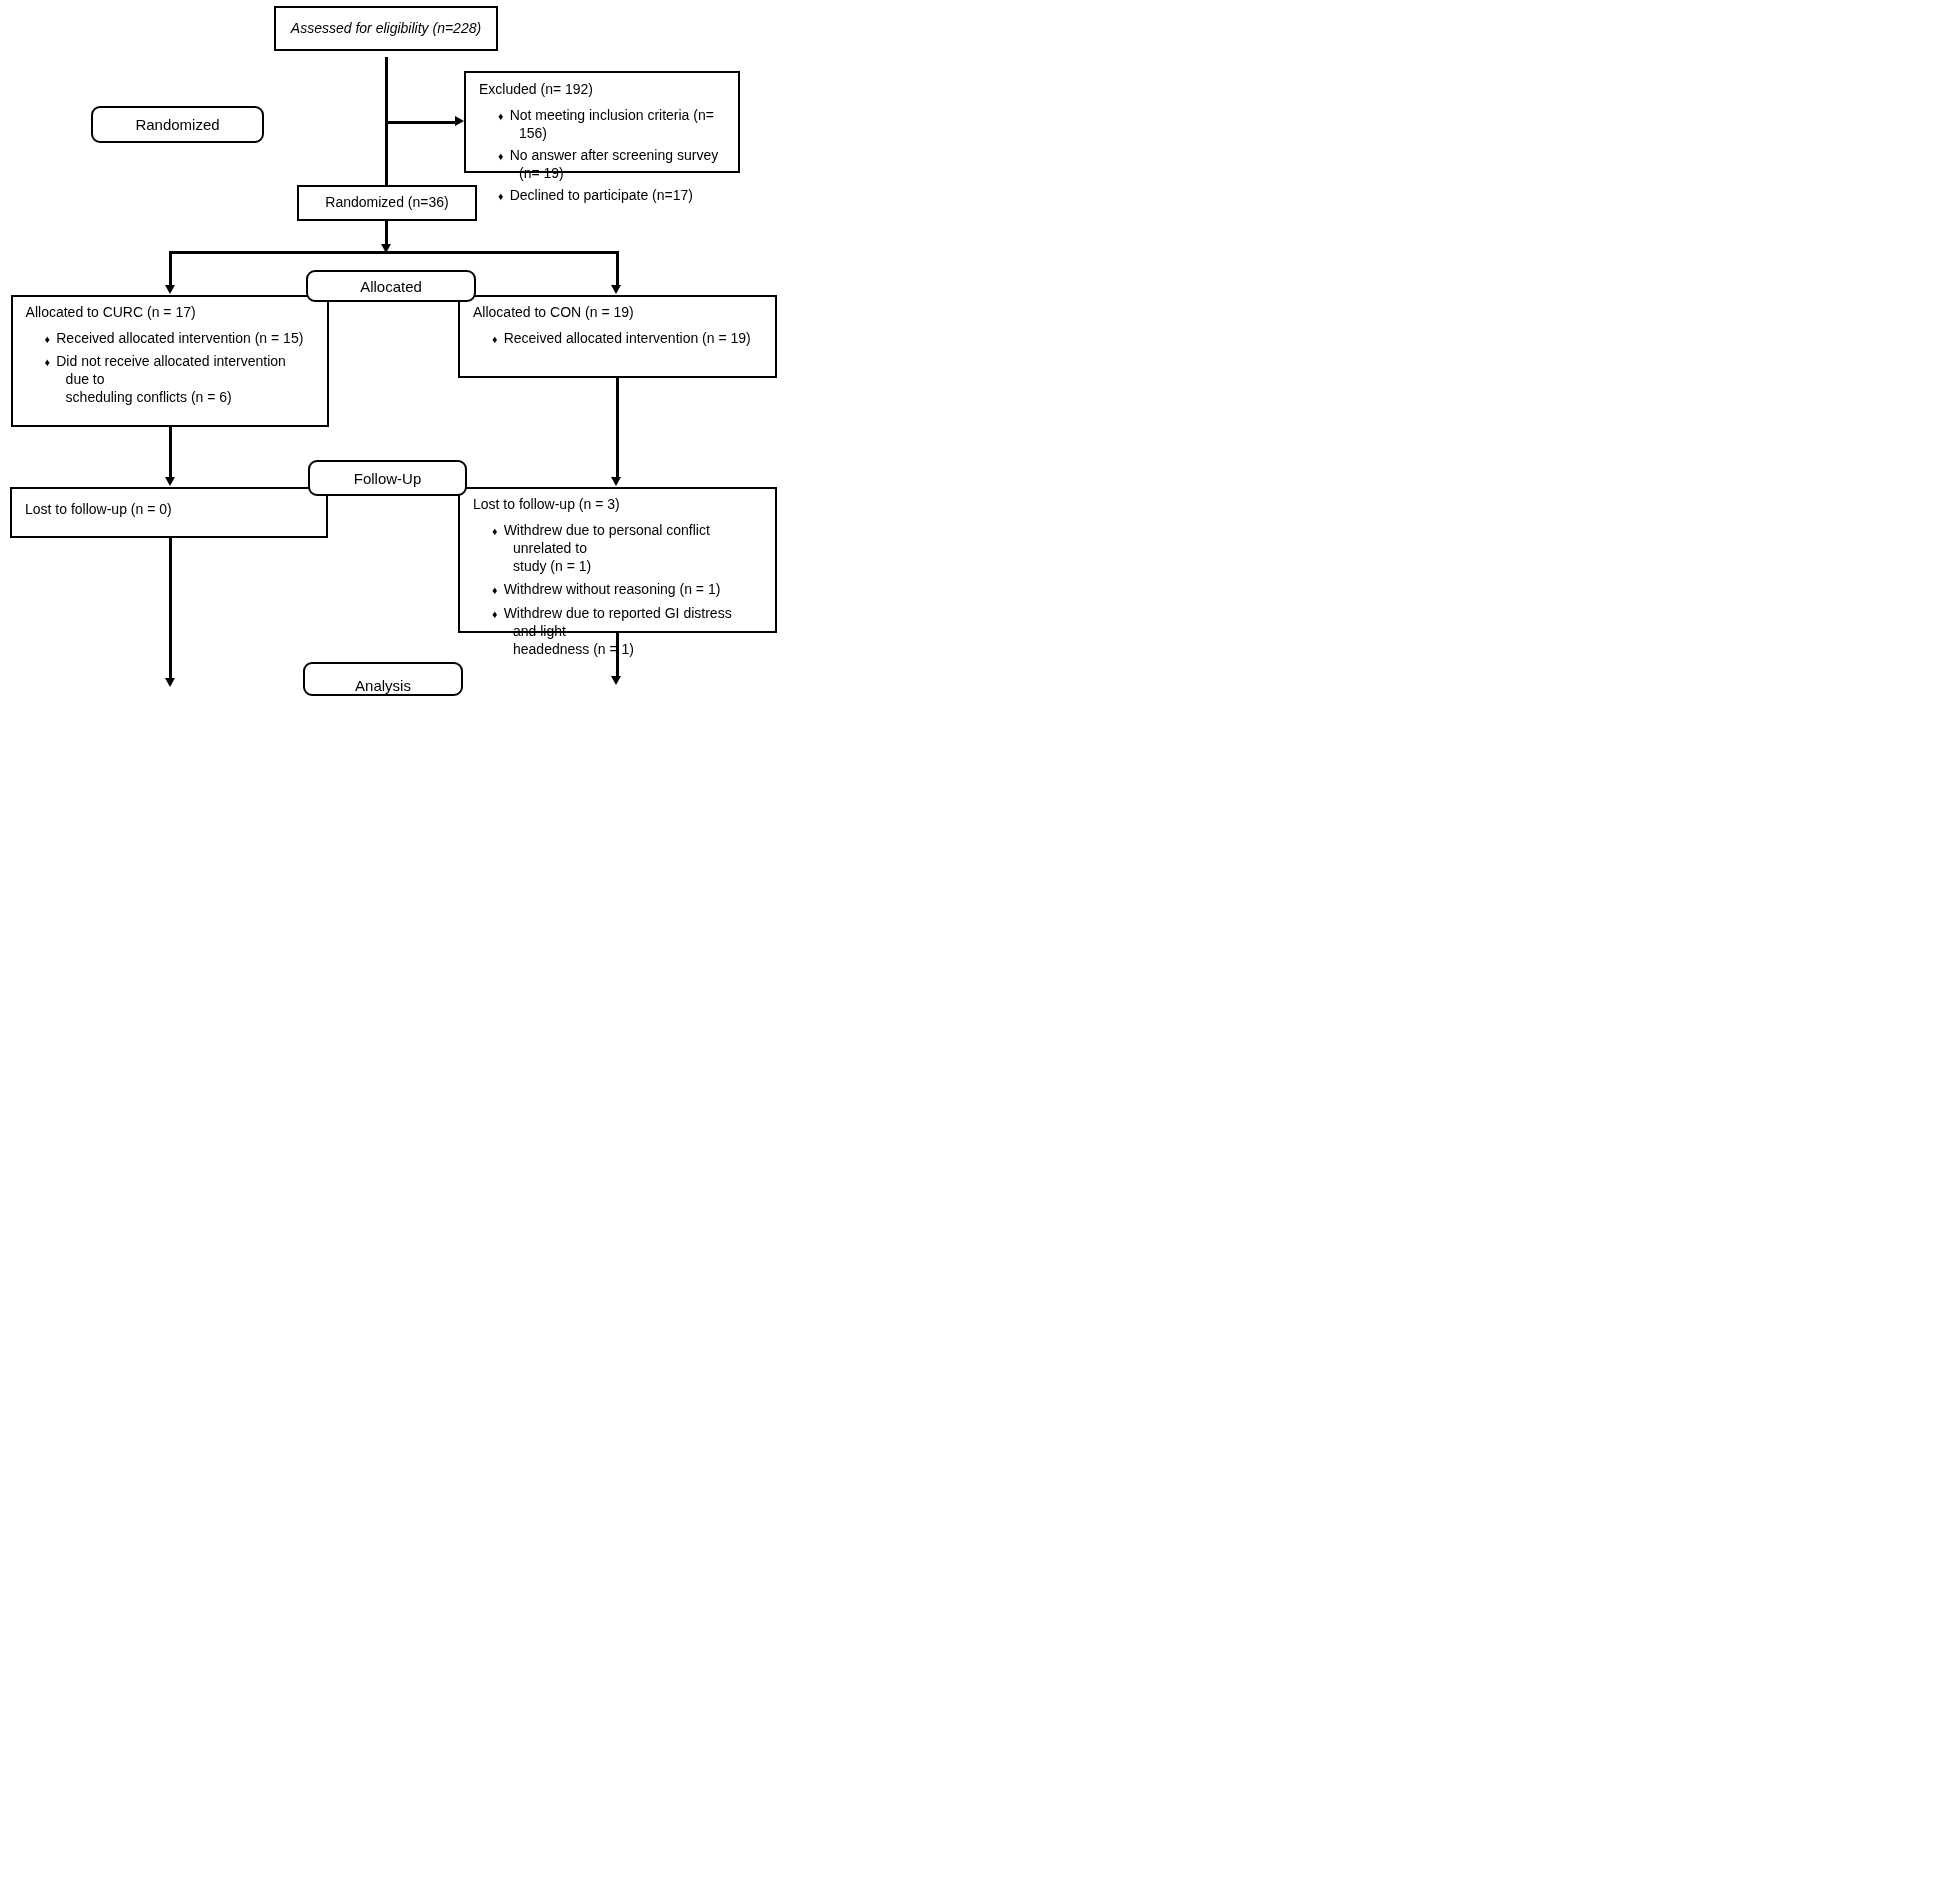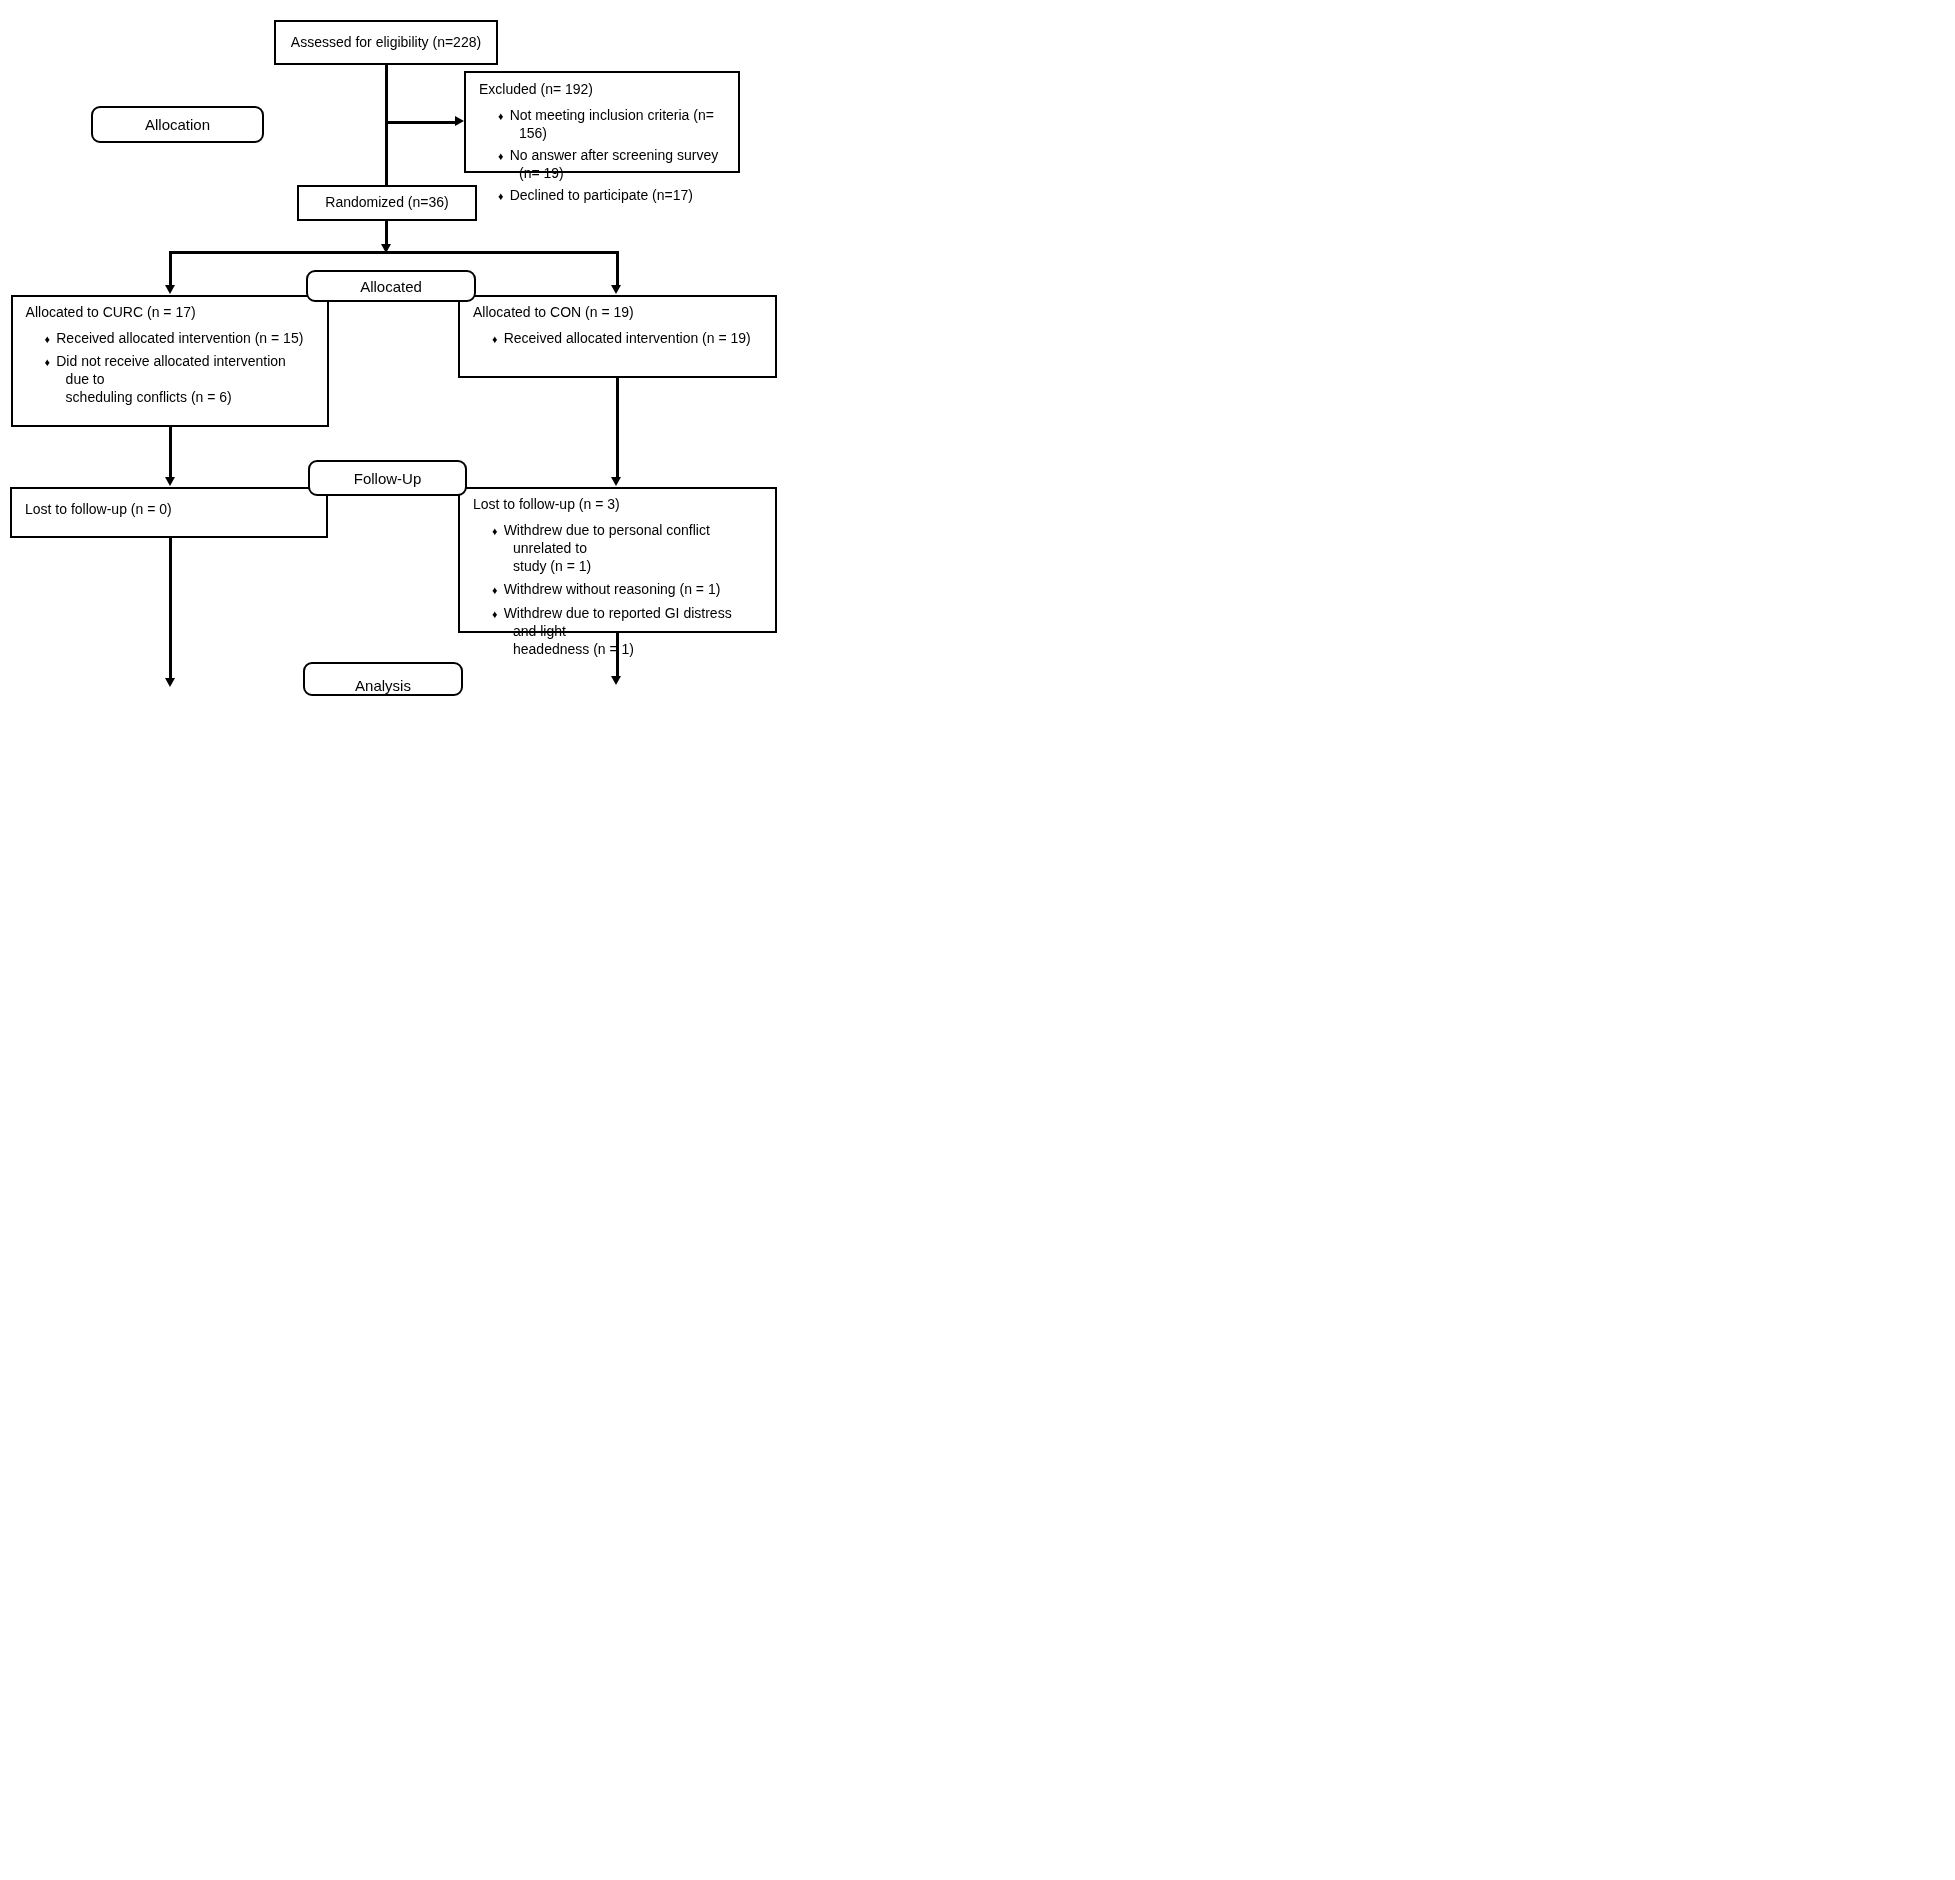--- a/index.html
+++ b/index.html
@@ -123,7 +123,7 @@
   <div class="line" style="left:616px; top:632px; width:2.5px; height:45px;"></div>
   <div class="arrow-down" style="left:611px; top:676px;"></div>
 
-  <div class="box center-text" style="left:274px; top:20px; width:224px; height:45px;">
+  <div class="box center-text" style="left:274px; top:6px; width:224px; height:45px;font-style:italic;">
     <span>Assessed for eligibility (n=228)</span>
   </div>
 

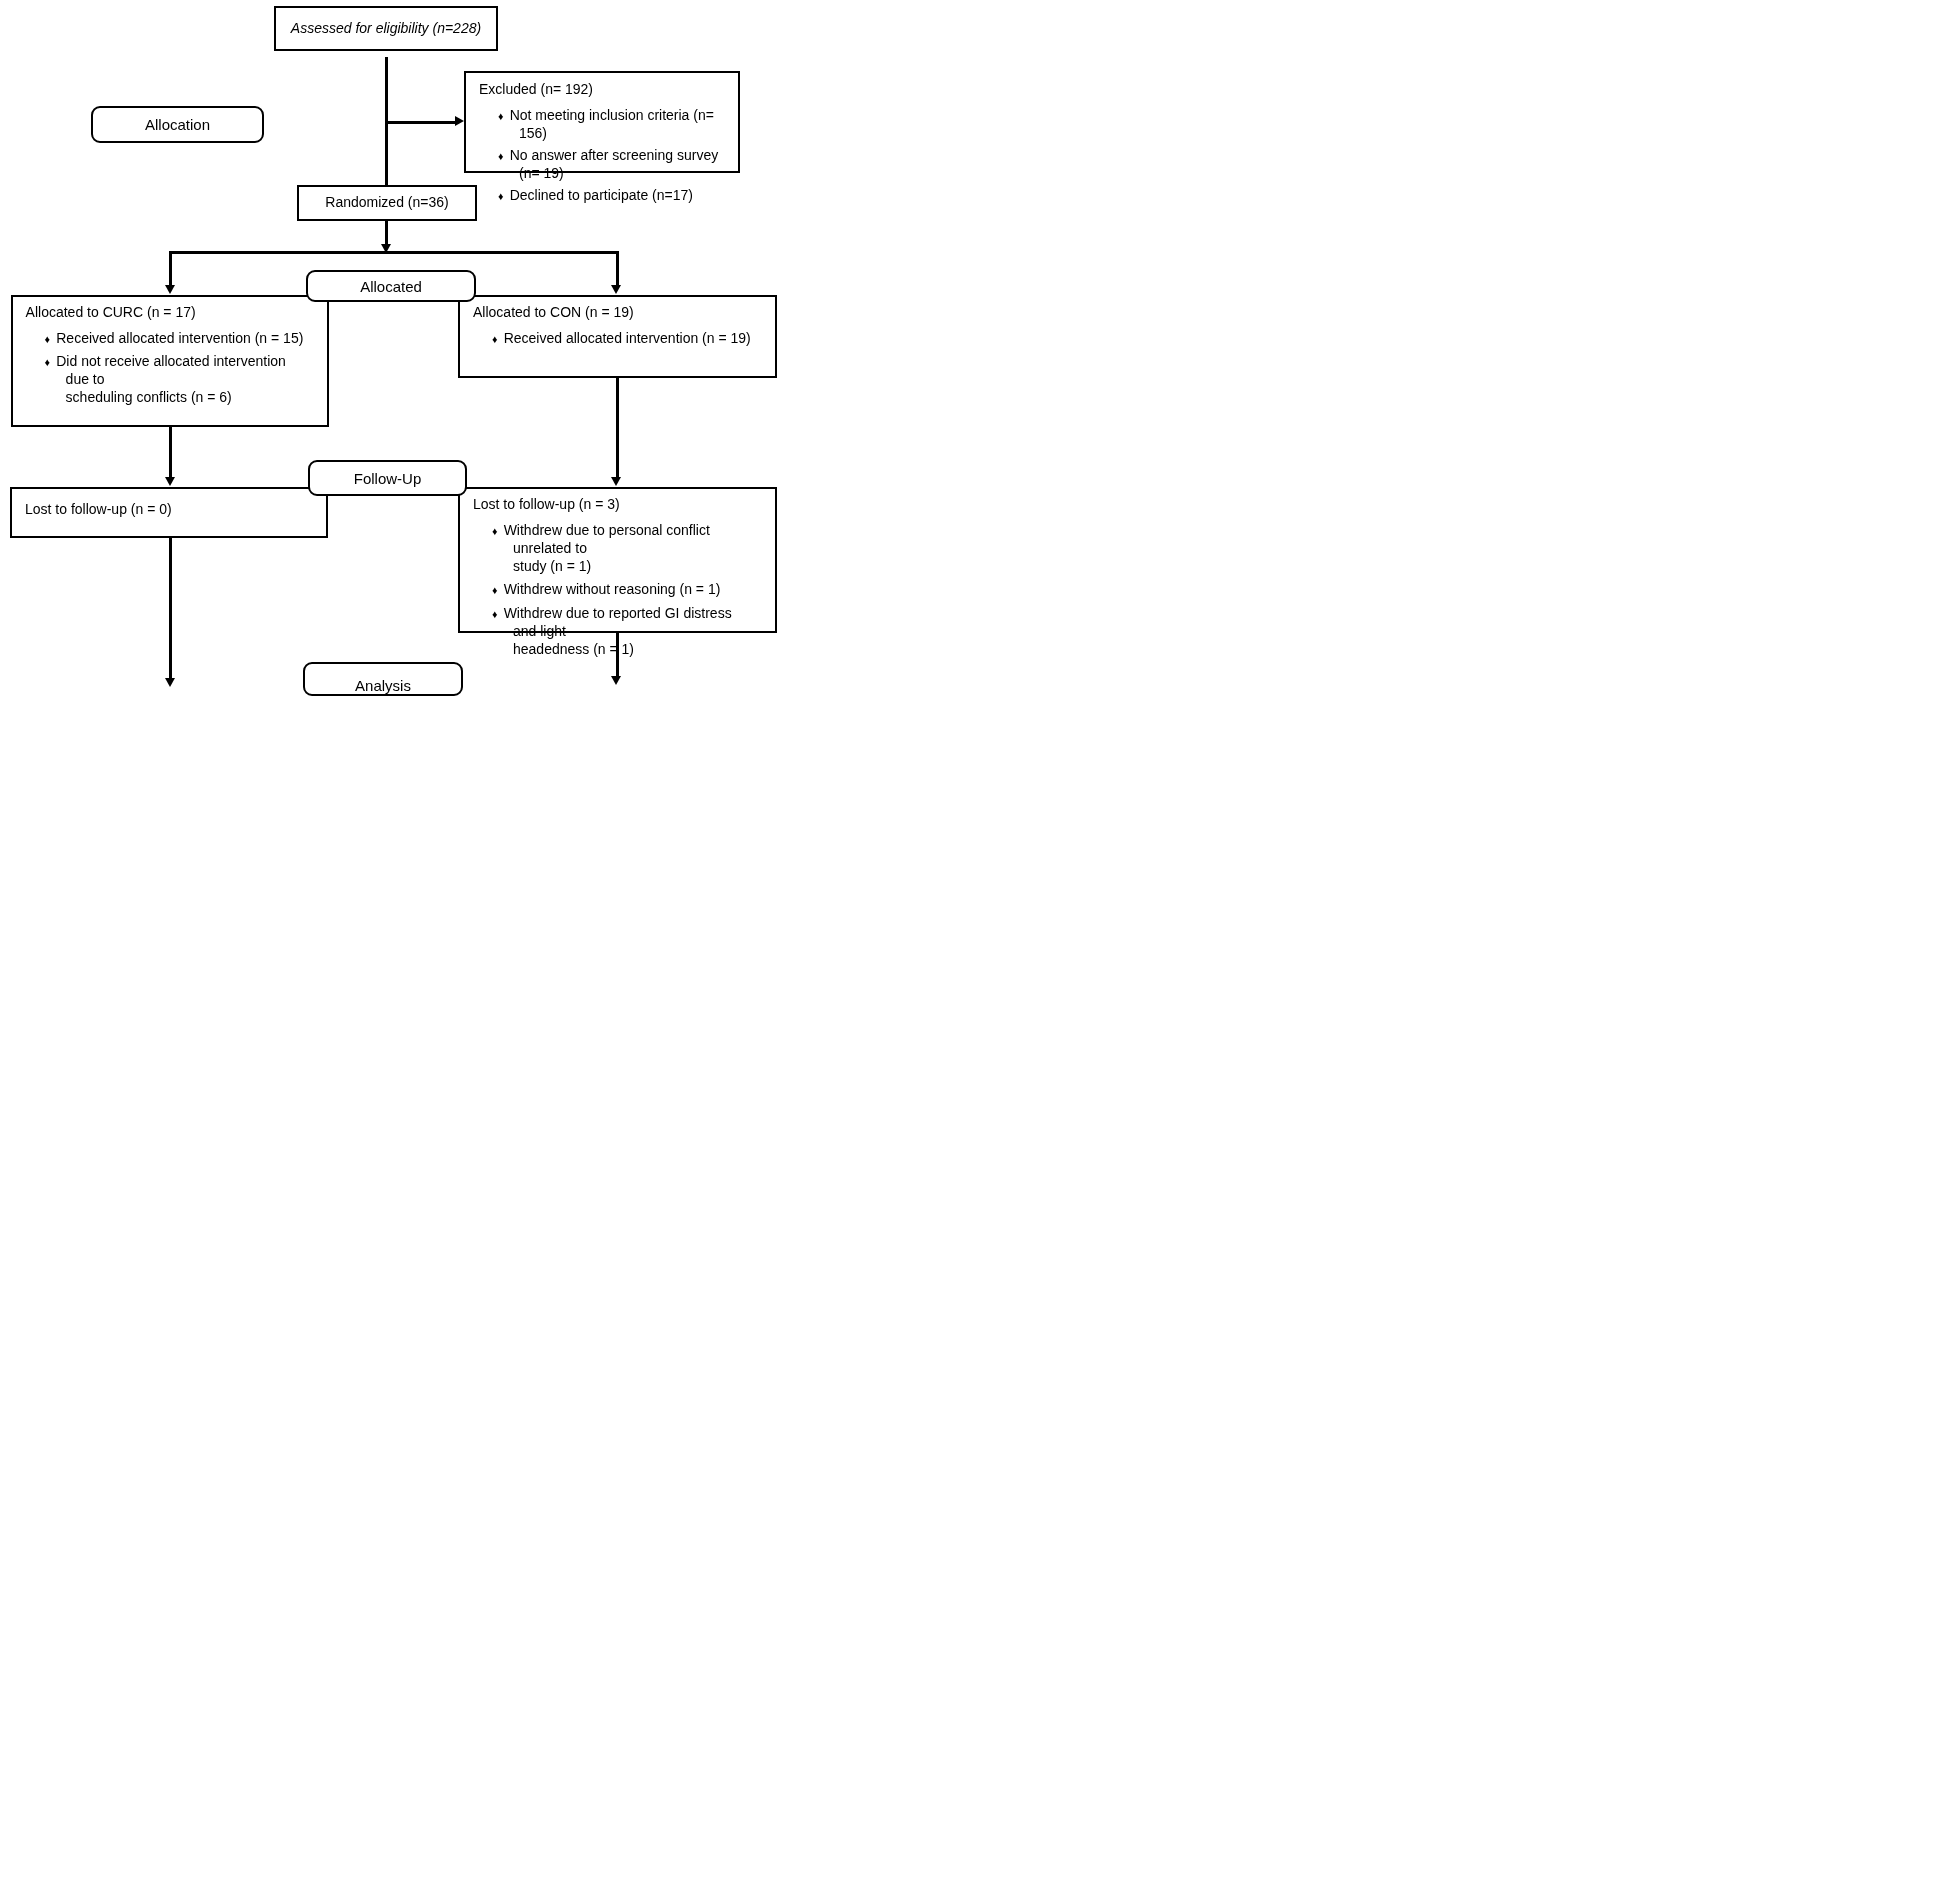--- a/index.html
+++ b/index.html
@@ -174,7 +174,7 @@
 
 
   <div class="stage" style="left:91px; top:106px; width:173px; height:37px;">
-    <span>Allocation</span>
+    <span>Randomized</span>
   </div>
 
   <div class="stage" style="left:306px; top:270px; width:170px; height:32px;">

